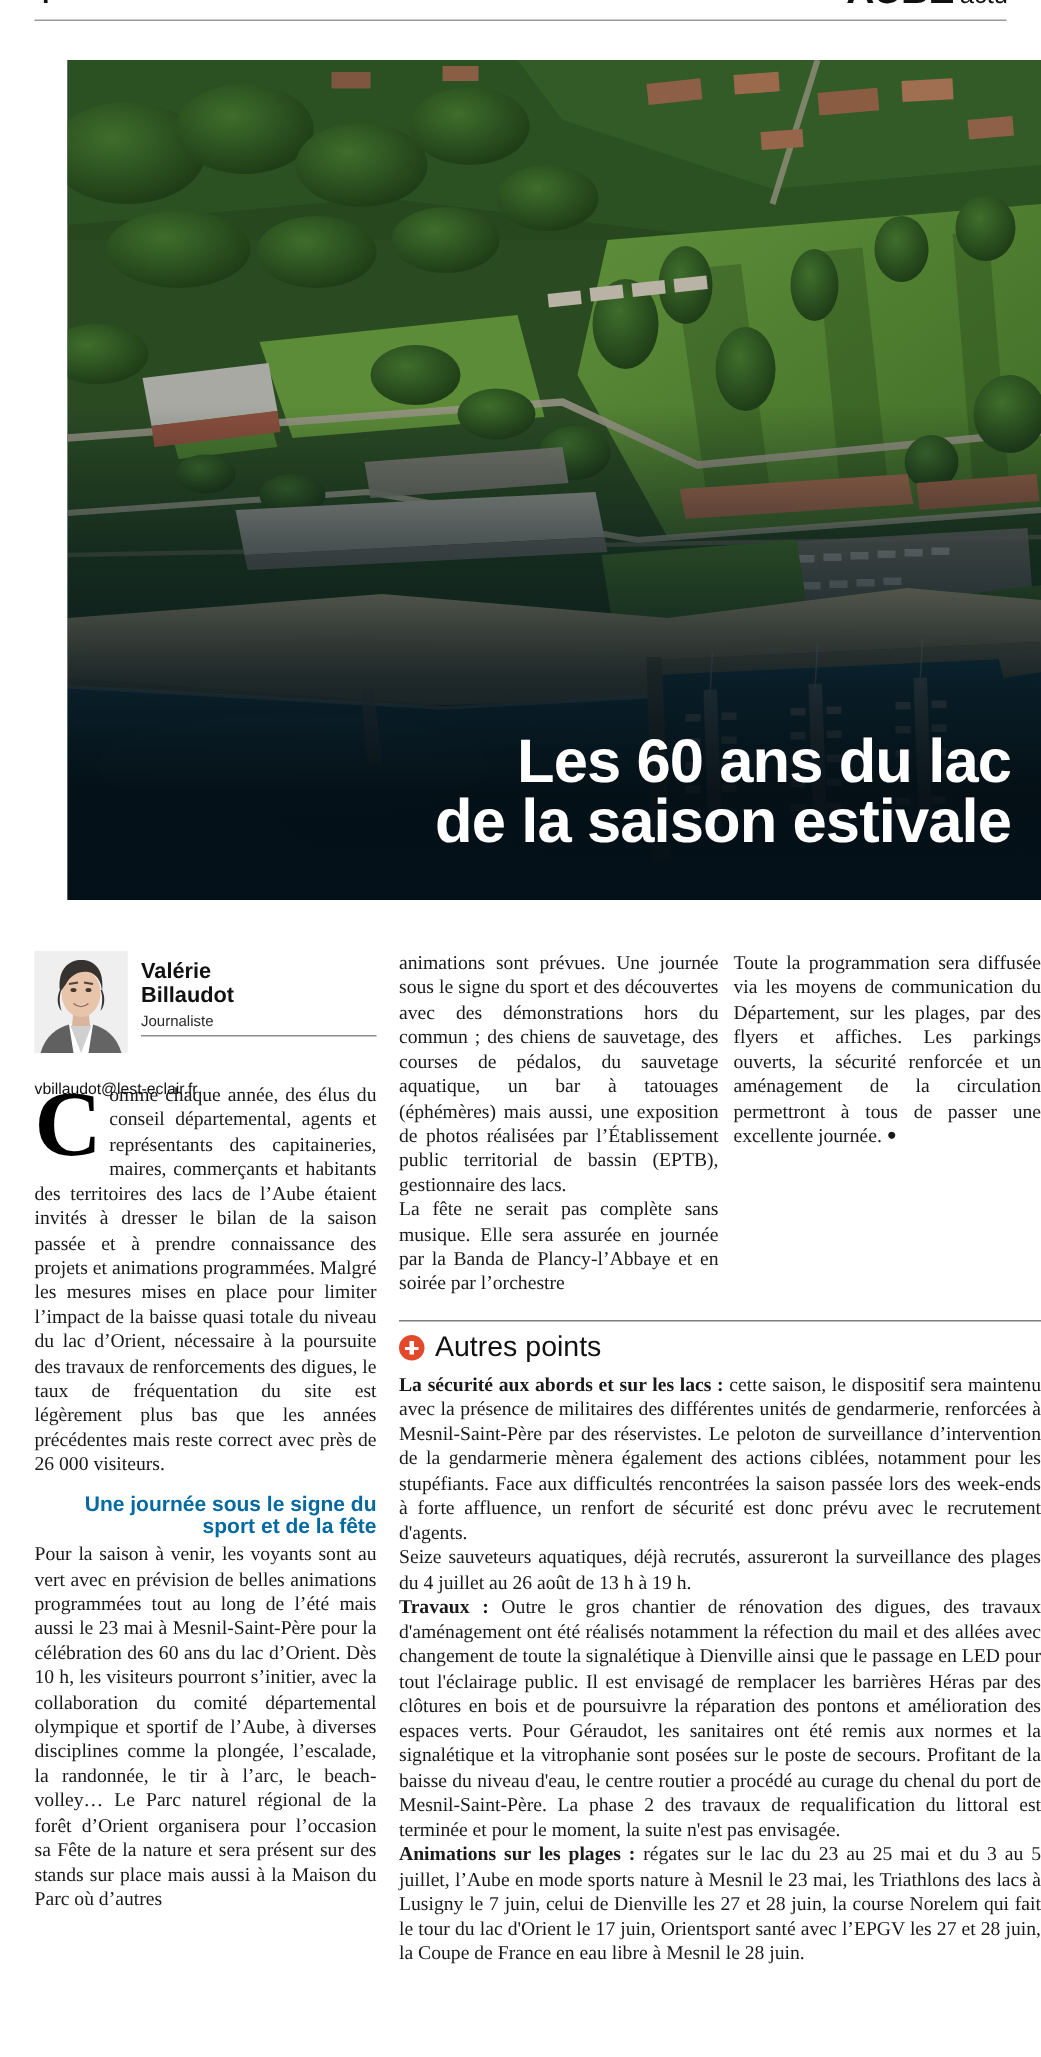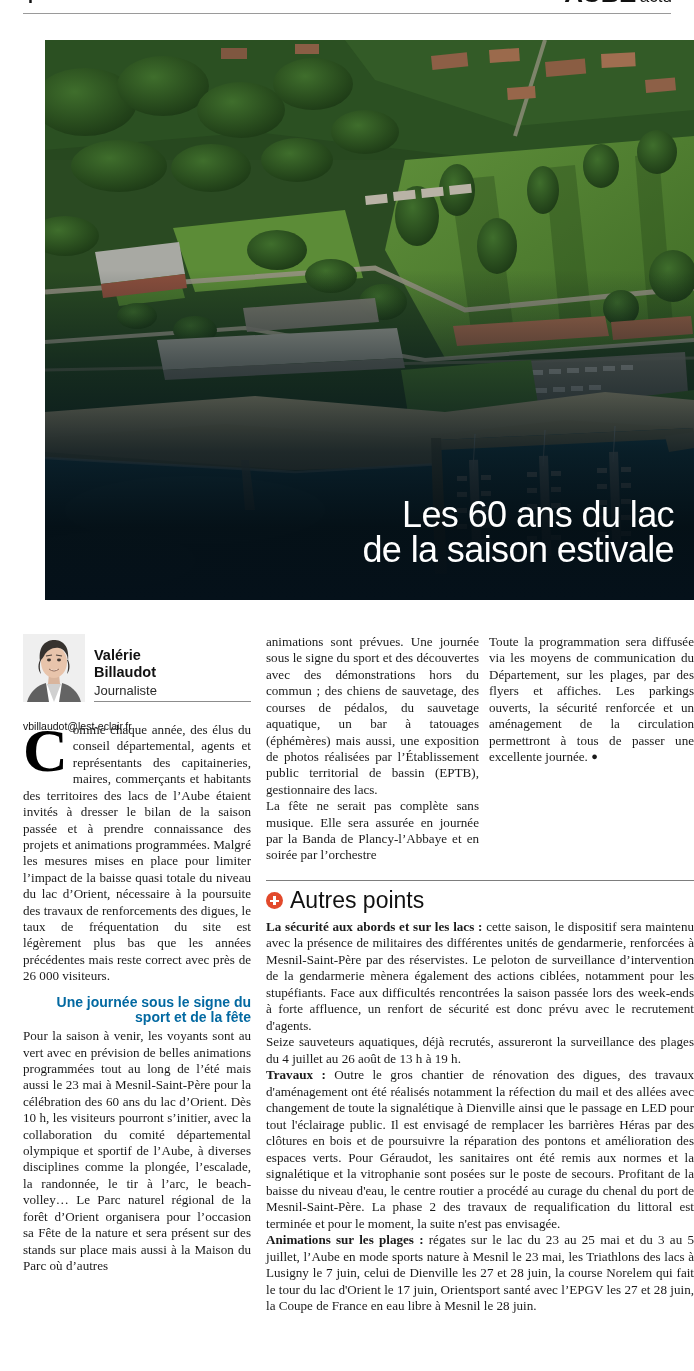--- a/index.html
+++ b/index.html
@@ -50,8 +50,8 @@
   .hero-text{position:absolute;left:0;right:0;bottom:0;padding:0 16px 16px 16px;}
   .headline{
     font-family:"Liberation Sans", sans-serif;
-    font-weight:400;
-    font-size:36px;line-height:0.99;
+    font-weight:700;
+    font-size:41px;line-height:0.99;
     color:#ffffff;
     text-align:right;
     margin:0 0 16px 0;

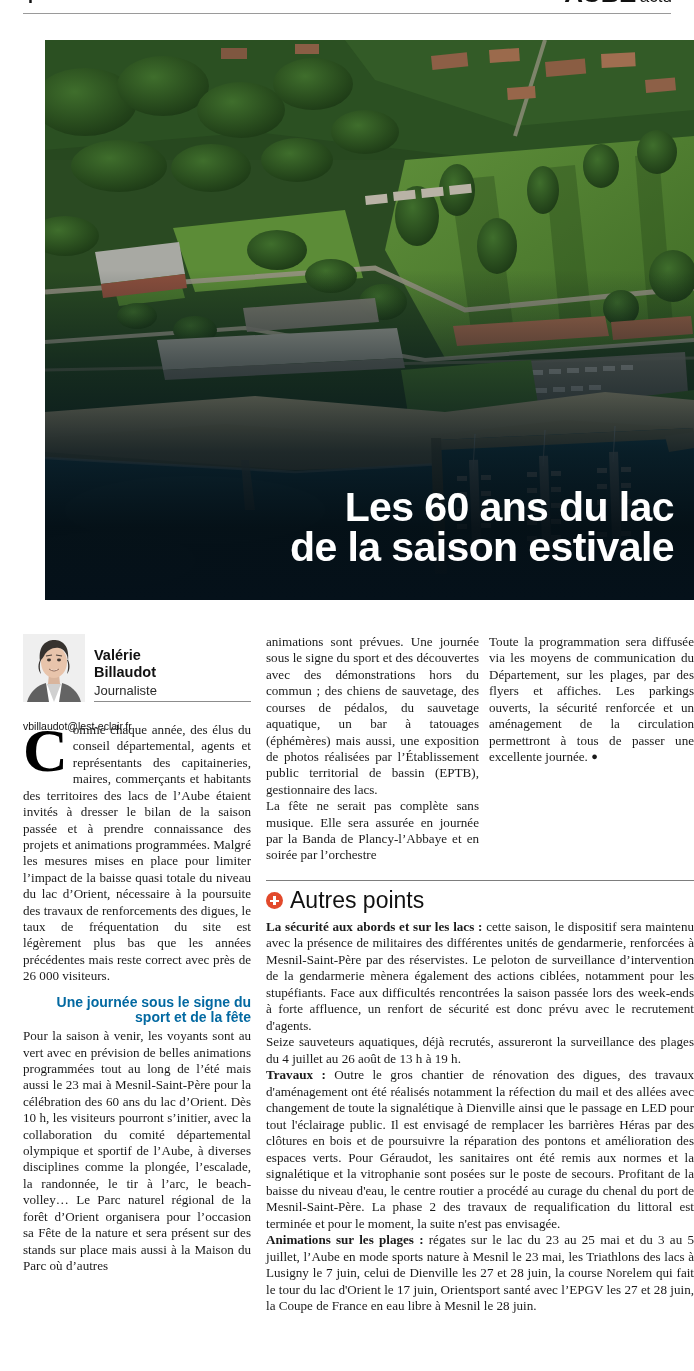--- a/index.html
+++ b/index.html
@@ -69,7 +69,7 @@
 
   
   .byline{position:absolute;left:23px;top:634px;width:228px;}
-  .byline-row{display:flex;align-items:flex-end;gap:9px;}
+  .byline-row{display:flex;align-items:flex-start;gap:9px;}
   .portrait{
     width:62px;height:68px;flex:0 0 62px;overflow:hidden;background:#e9e9e9;
   }

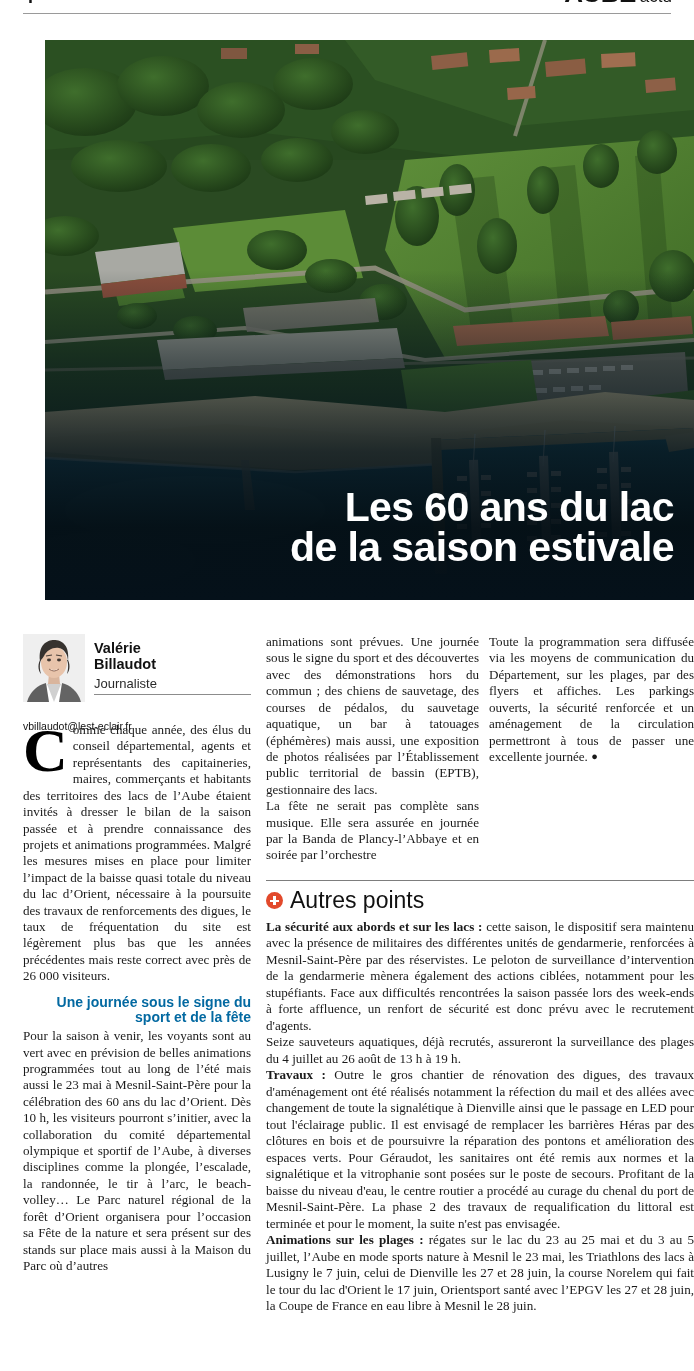--- a/index.html
+++ b/index.html
@@ -81,7 +81,7 @@
   }
   .byline-role{
     font-family:"Liberation Sans", sans-serif;
-    font-size:13px;color:#2a2a2a;margin-top:3px;
+    font-size:10px;color:#2a2a2a;margin-top:3px;
     border-bottom:1px solid #8c8c8c;padding-bottom:3px;
   }
   .byline-mail{

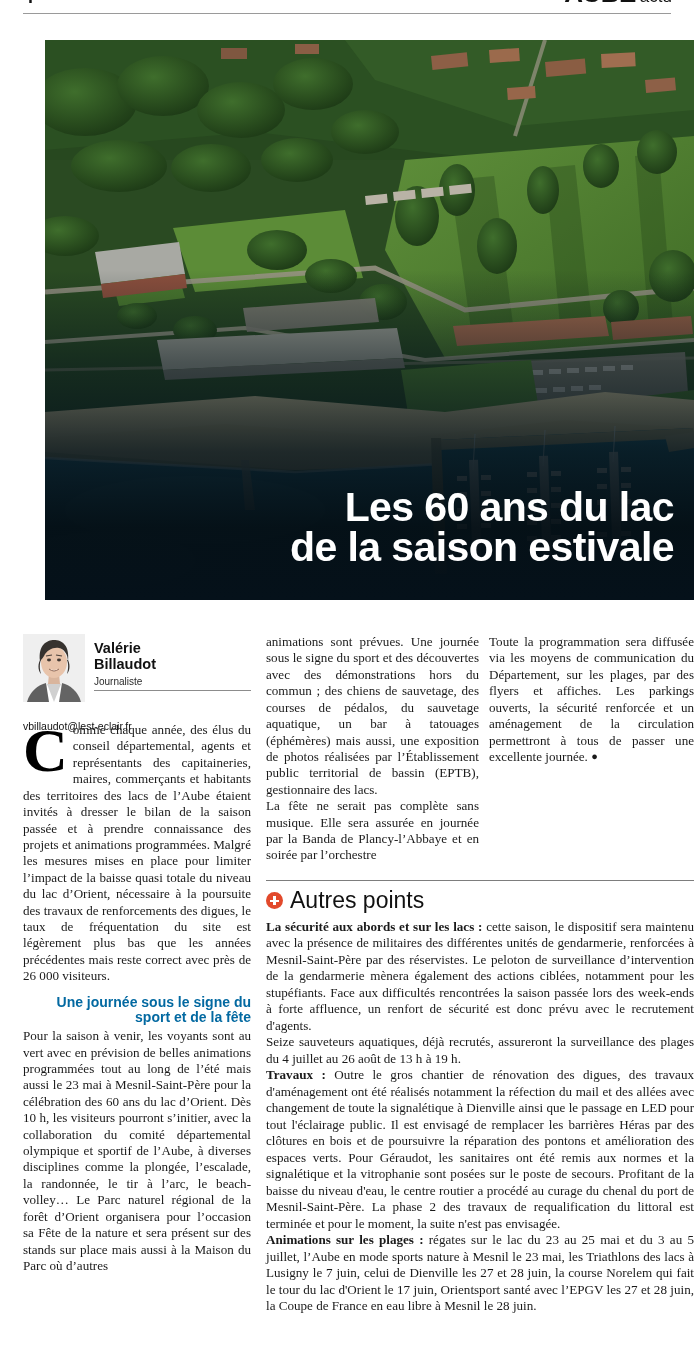--- a/index.html
+++ b/index.html
@@ -130,7 +130,7 @@
   .plus-icon:after{top:4px;left:7.4px;height:9px;width:2.2px;}
   .autres-title{
     font-family:"Liberation Sans", sans-serif;
-    font-size:23px;color:#111;font-weight:400;line-height:1;
+    font-size:19px;color:#111;font-weight:400;line-height:1;
   }
   .autres-body{font-size:13.1px;line-height:1.26;text-align:justify;
     -webkit-hyphens:auto;hyphens:auto;}

